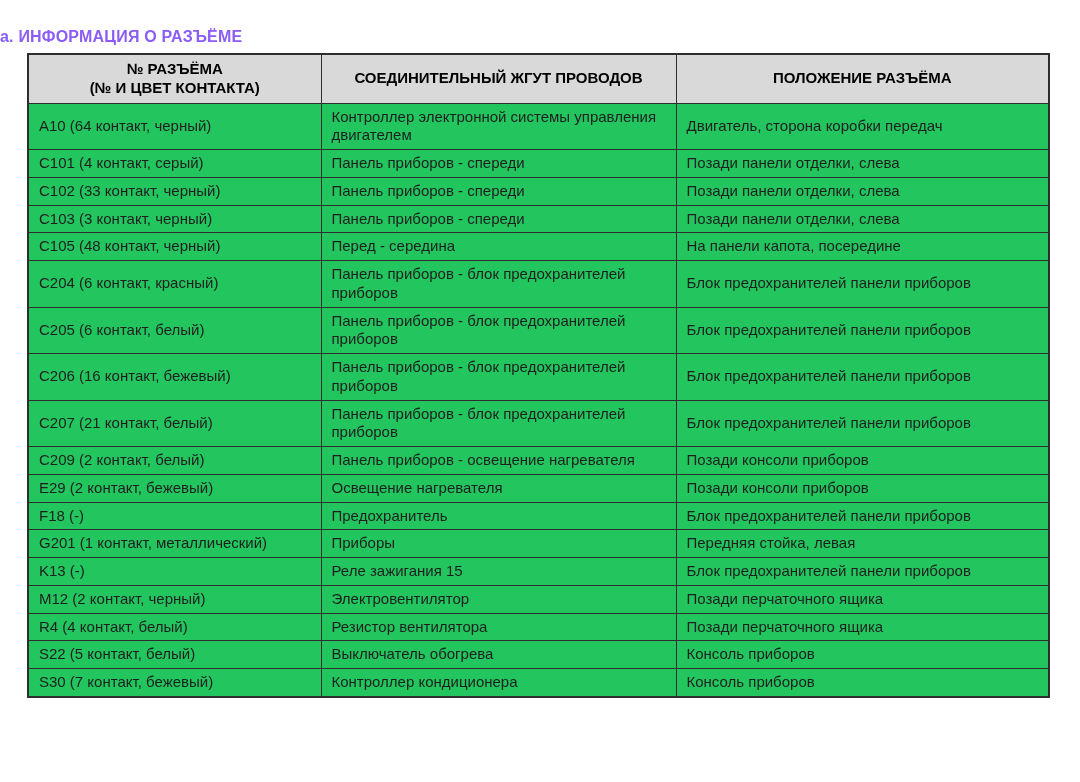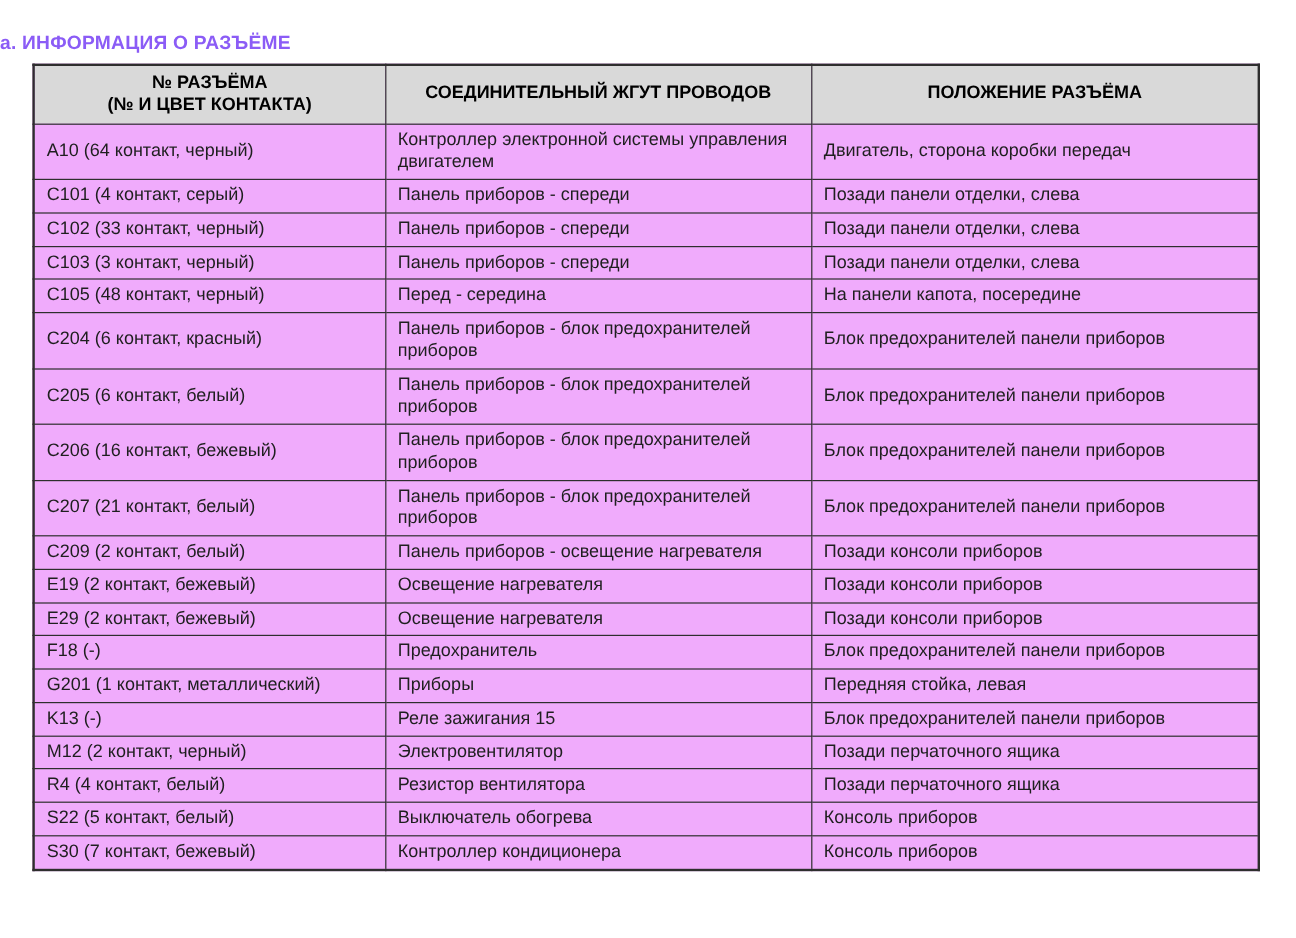--- a/index.html
+++ b/index.html
@@ -36,7 +36,7 @@
     border-collapse: collapse;
     table-layout: fixed;
     width: 1021px;
-    background: #f0abfc;
+    background: #22c55e;
   }
   table.connector-table th,
   table.connector-table td {

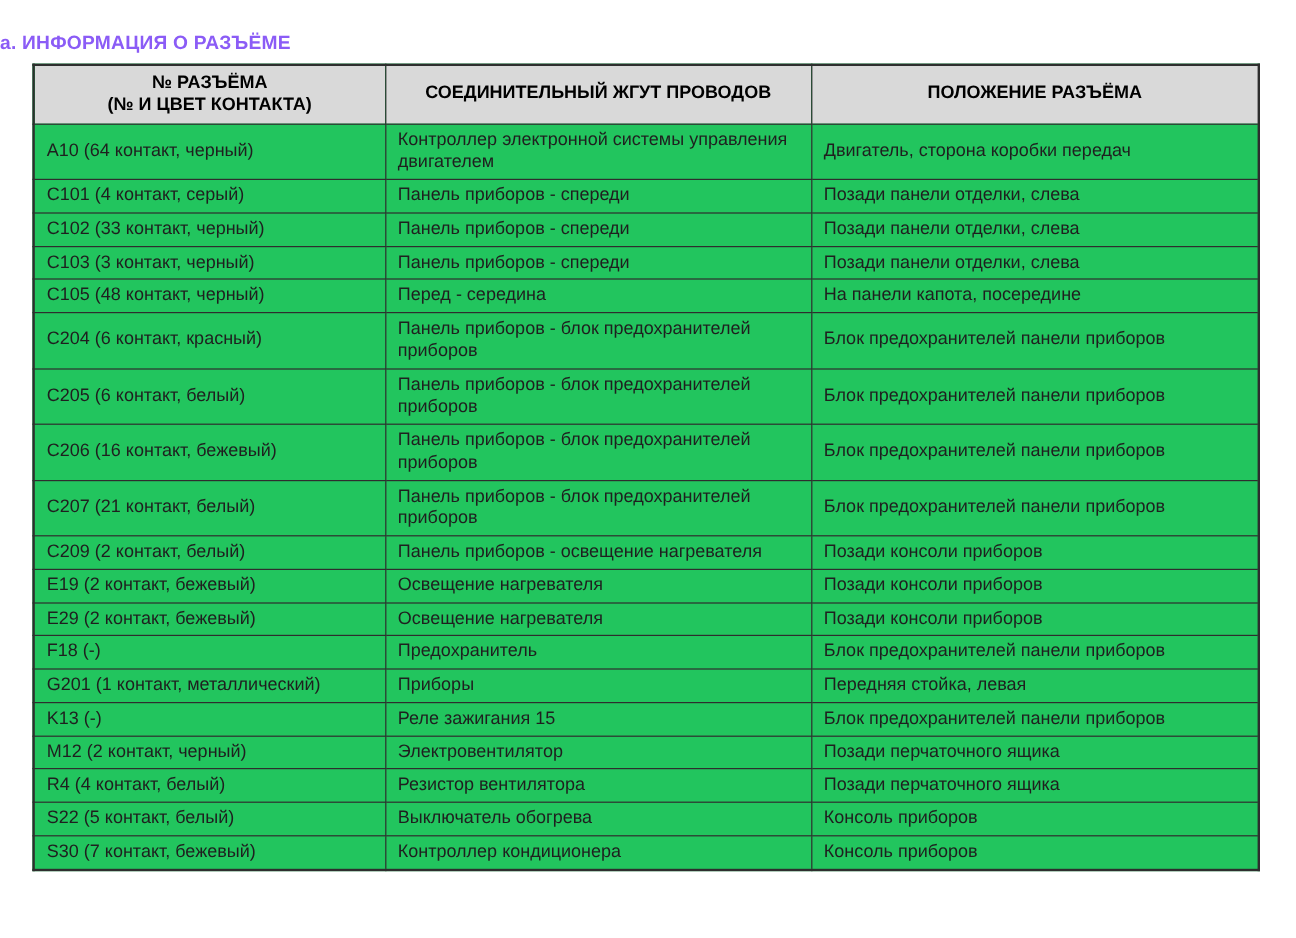--- a/index.html
+++ b/index.html
@@ -145,11 +145,6 @@
           <td>Позади консоли приборов</td>
         </tr>
         <tr>
-          <td>E19 (2 контакт, бежевый)</td>
-          <td>Освещение нагревателя</td>
-          <td>Позади консоли приборов</td>
-        </tr>
-        <tr>
           <td>E29 (2 контакт, бежевый)</td>
           <td>Освещение нагревателя</td>
           <td>Позади консоли приборов</td>

